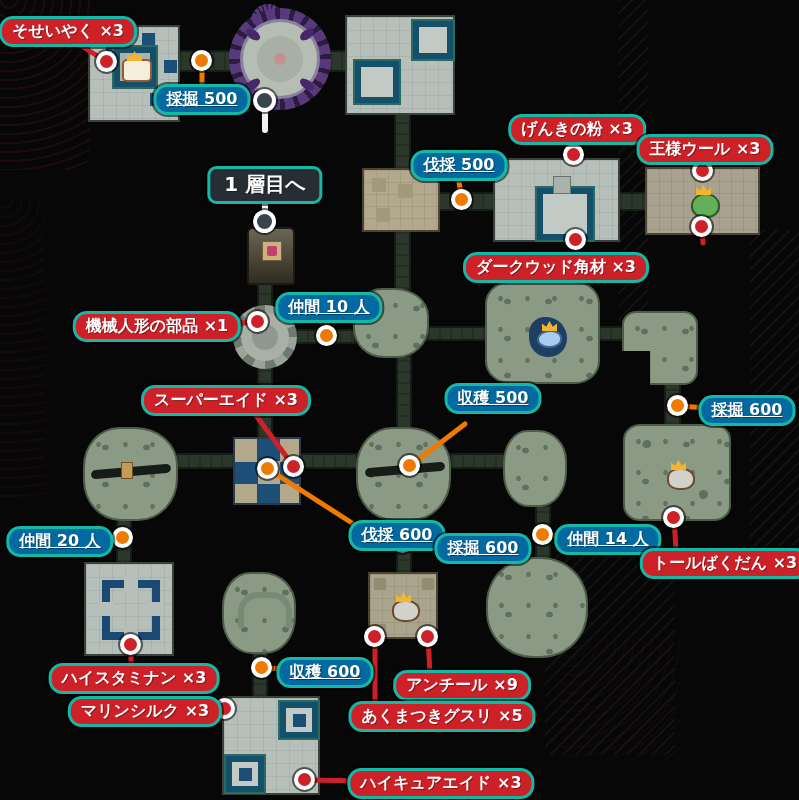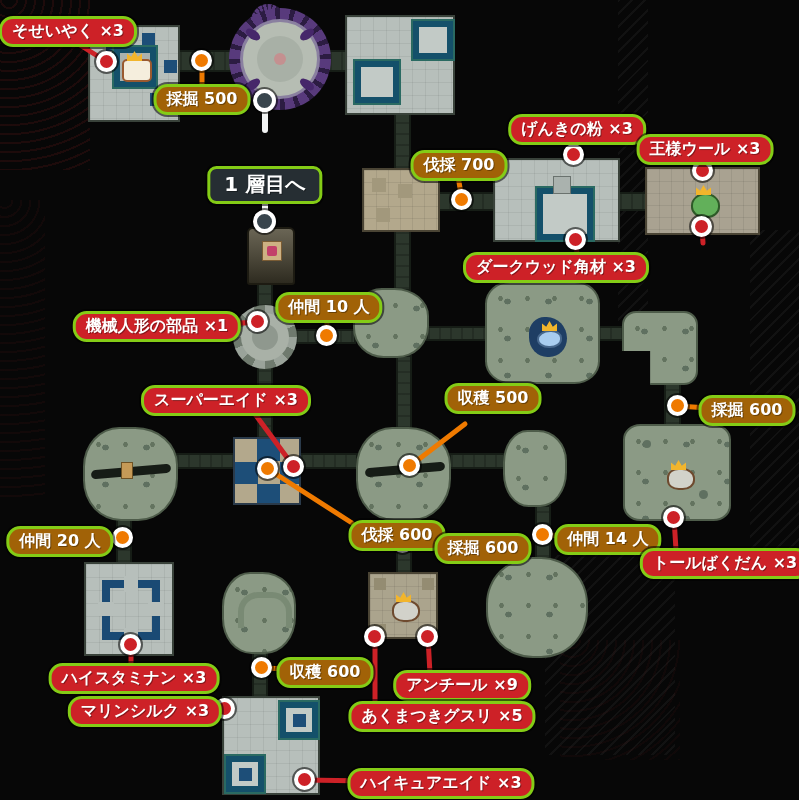--- a/index.html
+++ b/index.html
@@ -65,7 +65,7 @@
   .dot.dark{background:#39454d;width:15px;height:15px;}
   
   .badge{position:absolute;transform:translateX(-50%);white-space:nowrap;color:#fff;font-weight:bold;
-         font-size:16px;line-height:1.15;padding:3px 10px 4px;border:3px solid #84cc16;border-radius:14px;
+         font-size:16px;line-height:1.15;padding:3px 10px 4px;border:3px solid #14b8a6;border-radius:14px;
          box-shadow:0 0 0 2px rgba(0,0,0,.55);text-shadow:1px 1px 0 rgba(0,0,0,.35);}
   .badge.red{background:#cd2127;}
   .badge.orange{background:#a16207;}

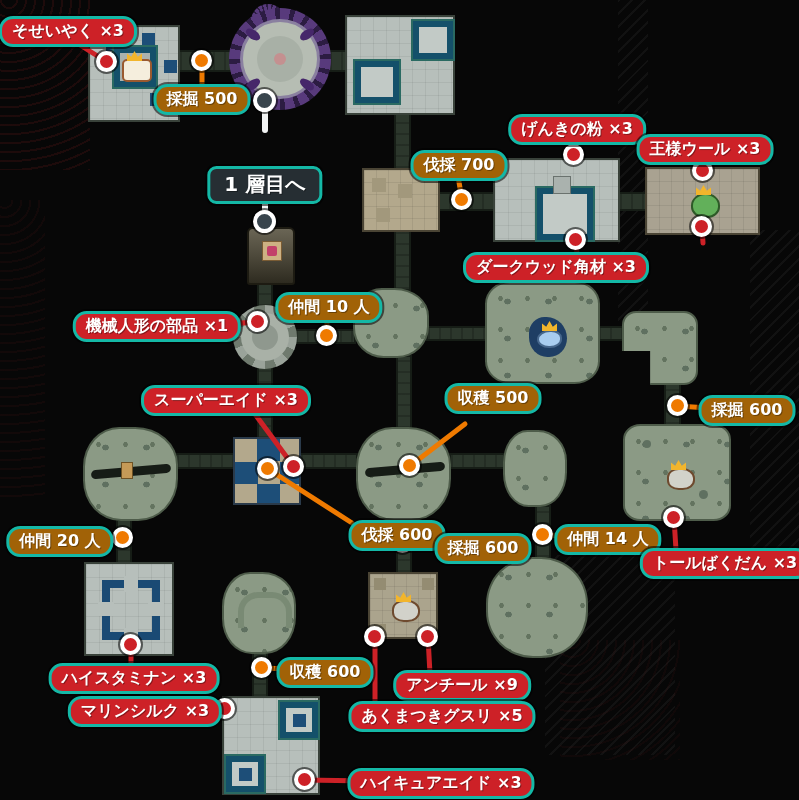--- a/index.html
+++ b/index.html
@@ -68,7 +68,7 @@
          font-size:16px;line-height:1.15;padding:3px 10px 4px;border:3px solid #14b8a6;border-radius:14px;
          box-shadow:0 0 0 2px rgba(0,0,0,.55);text-shadow:1px 1px 0 rgba(0,0,0,.35);}
   .badge.red{background:#cd2127;}
-  .badge.orange{background:#a16207;}
+  .badge.orange{background:#0369a1;text-decoration:underline;}
   .badge.dark{background:#262e33;font-size:20px;padding:4px 14px 5px;border-radius:9px;}
 </style>
 </head>

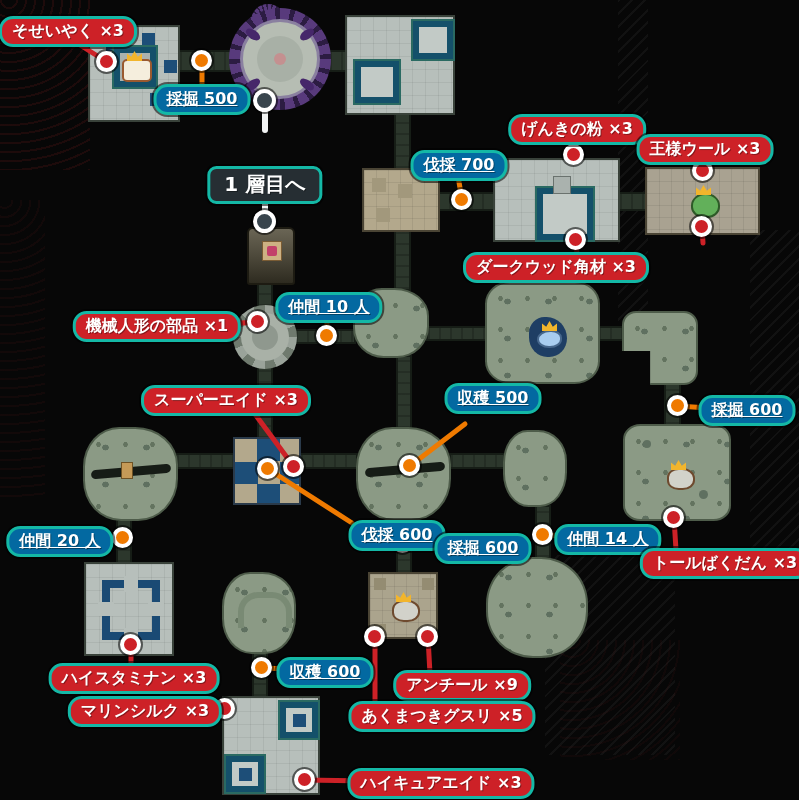--- a/index.html
+++ b/index.html
@@ -279,7 +279,7 @@
   <div class="badge red" style="left:68px;top:16px;">そせいやく ×3</div>
   <div class="badge orange" style="left:202px;top:84px;">採掘 500</div>
   <div class="badge dark" style="left:265px;top:166px;">1 層目へ</div>
-  <div class="badge orange" style="left:459px;top:150px;">伐採 700</div>
+  <div class="badge orange" style="left:459px;top:150px;">伐採 500</div>
   <div class="badge red" style="left:577px;top:114px;">げんきの粉 ×3</div>
   <div class="badge red" style="left:705px;top:134px;">王様ウール ×3</div>
   <div class="badge red" style="left:556px;top:252px;">ダークウッド角材 ×3</div>

